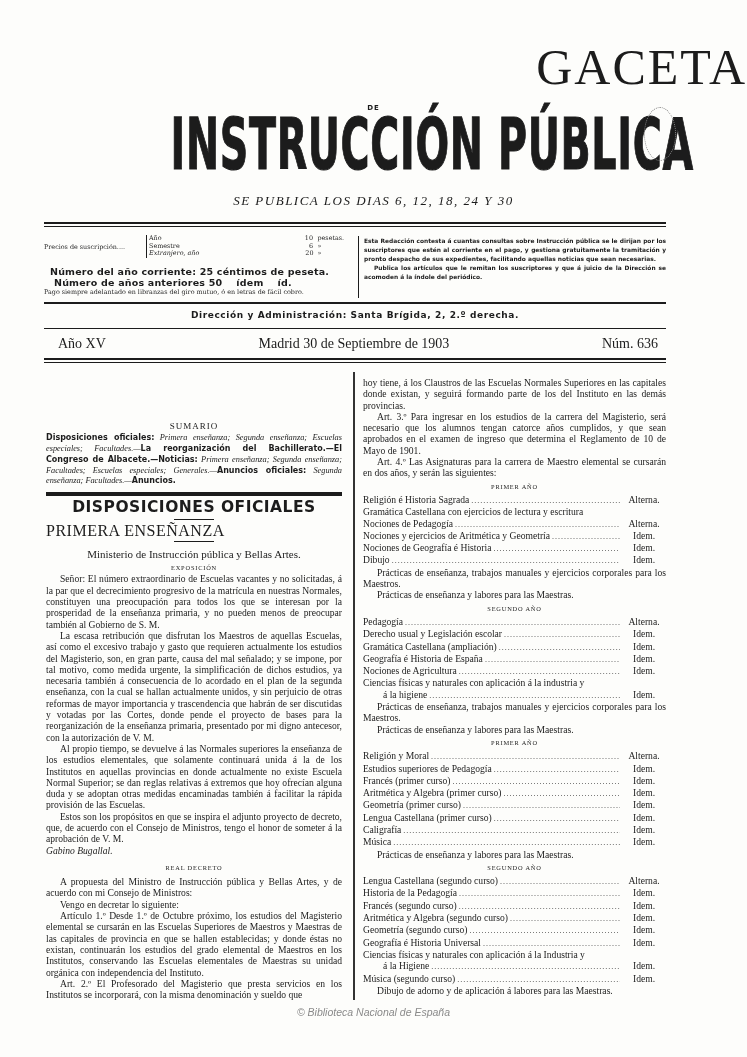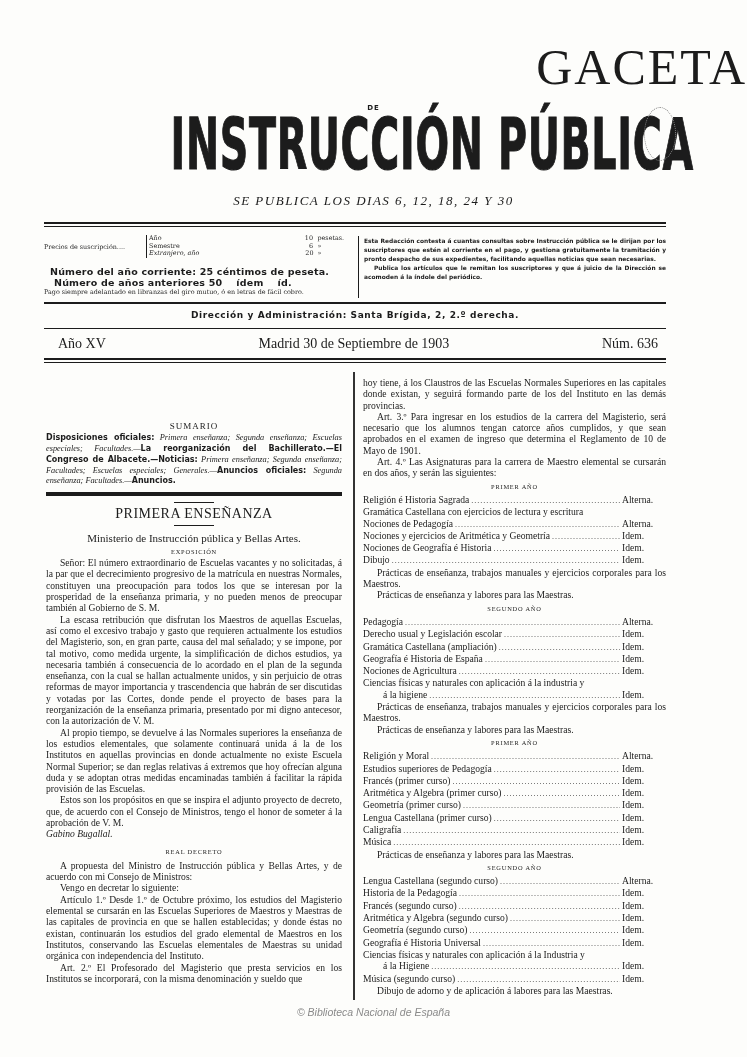--- a/index.html
+++ b/index.html
@@ -134,6 +134,7 @@
     <b>Disposiciones oficiales:</b><span> Primera enseñanza; Segunda enseñanza; Escuelas especiales; Facultades.—</span><b>La reorganización del Bachillerato.—El Congreso de Albacete.—Noticias:</b><span> Primera enseñanza; Segunda enseñanza; Facultades; Escuelas especiales; Generales.—</span><b>Anuncios oficiales:</b><span> Segunda enseñanza; Facultades.—</span><b>Anuncios.</b>
   </div>
   <div class="heavy-rule"></div>
+  <div class="h-disp">DISPOSICIONES OFICIALES</div>
   <div class="short-rule"></div>
   <div class="h-primera">PRIMERA ENSEÑANZA</div>
   <div class="short-rule"></div>

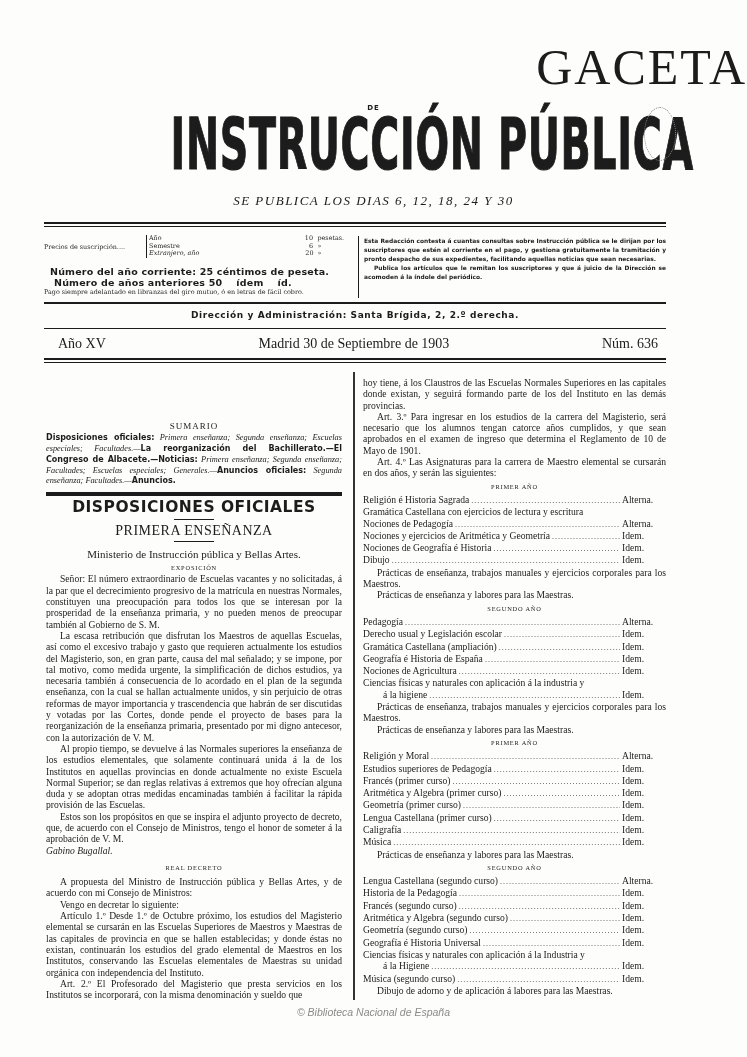--- a/index.html
+++ b/index.html
@@ -67,7 +67,7 @@
   .row .name { white-space:nowrap; }
   .row .dots { flex:1; overflow:hidden; white-space:nowrap; margin:0 2px; }
   .row .dots::after { content:". . . . . . . . . . . . . . . . . . . . . . . . . . . . . . . . . . . . . . . . . . . . . . . . . . . . . . . . . . . . . . . . . . . . . . . . . . . ."; font-size:8px; letter-spacing:-0.5px; }
-  .row .freq { width:44px; text-align:left; }
+  .row .freq { width:44px; text-align:center; }
   .row.indent .name { padding-left:20px; }
   #footer { left:0; width:747px; top:1006px; text-align:center; font-family:"Liberation Sans", sans-serif; font-style:italic; font-size:10.5px; color:#8a8a8a; }
 </style>

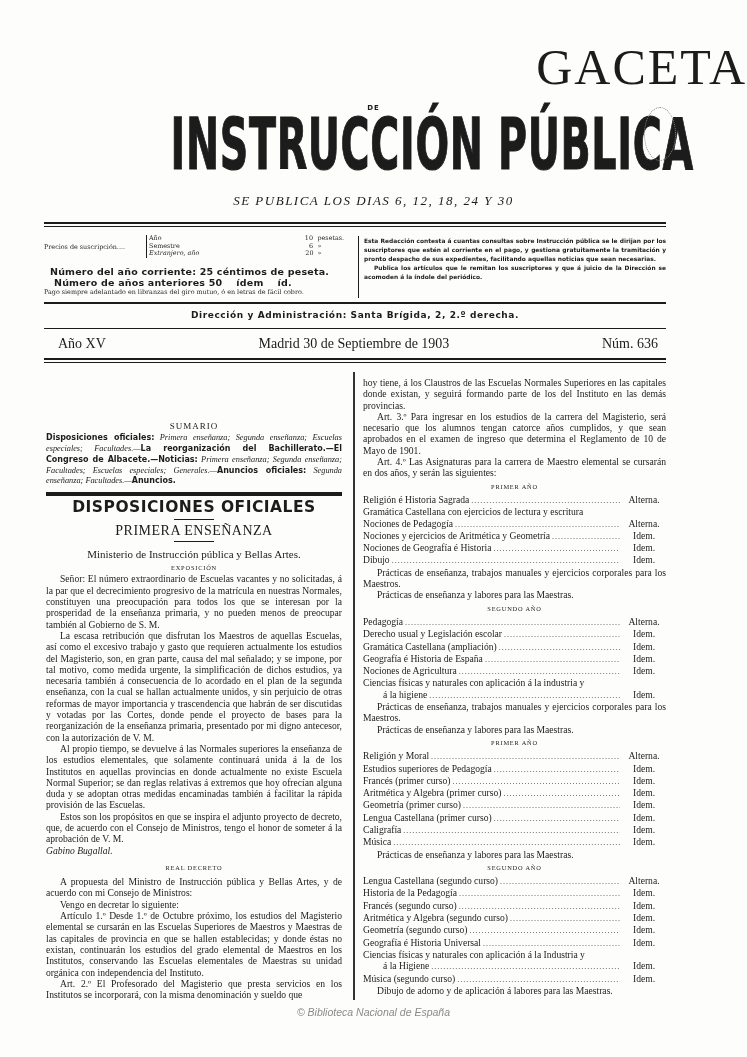--- a/index.html
+++ b/index.html
@@ -58,7 +58,7 @@
   .heavy-rule { height:3px; background:#1c1c1c; margin:5px 0 6px 0; border-bottom:1px solid #1c1c1c; }
   .h-disp { font-family:"DejaVu Sans", sans-serif; font-weight:bold; font-size:15.5px; text-align:center; letter-spacing:0.5px; }
   .short-rule { width:40px; height:1px; background:#1c1c1c; margin:5px auto; }
-  .h-primera { text-align:center; font-size:14px; letter-spacing:0.5px; }
+  .h-primera { text-align:left; font-size:16px; letter-spacing:0.5px; }
   .h-ministerio { text-align:center; font-size:11px; margin:7px 0 2px 0; }
   .smallcaps { font-size:6.4px; letter-spacing:0.8px; text-align:center; }
   .p { margin:0; text-indent:14px; }

